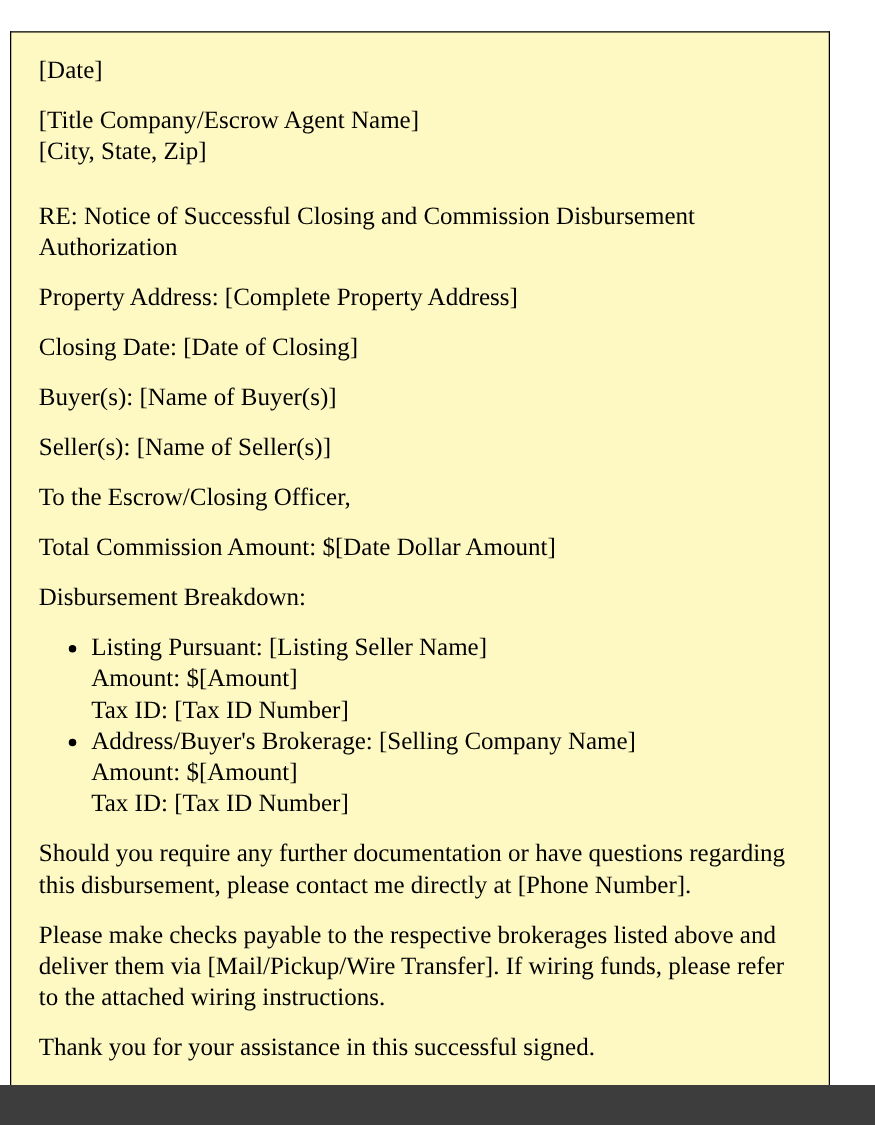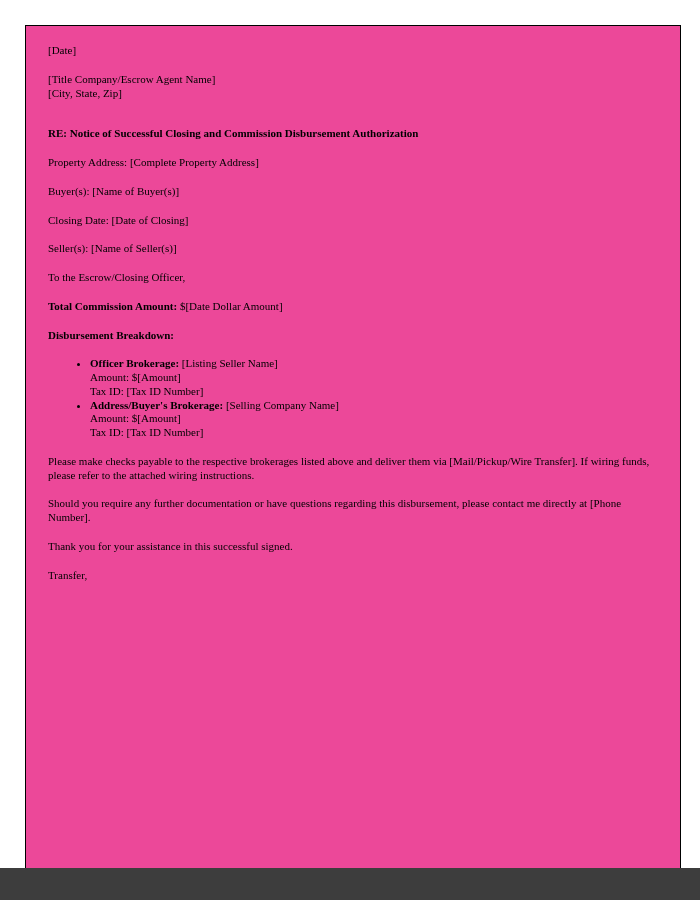--- a/index.html
+++ b/index.html
@@ -16,14 +16,14 @@
   .page {
     position: absolute;
     top: 25px;
-    left: 25px;
+    left: 8px;
     width: 656px;
     height: 843px;
     border: 1px solid #000000;
     border-bottom: none;
-    background: #ec4899;
+    background: #fef9c3;
     padding: 18px 26px 0 22px;
-    font-size: 11px;
+    font-size: 20px;
     line-height: 1.25;
     overflow: hidden;
   }

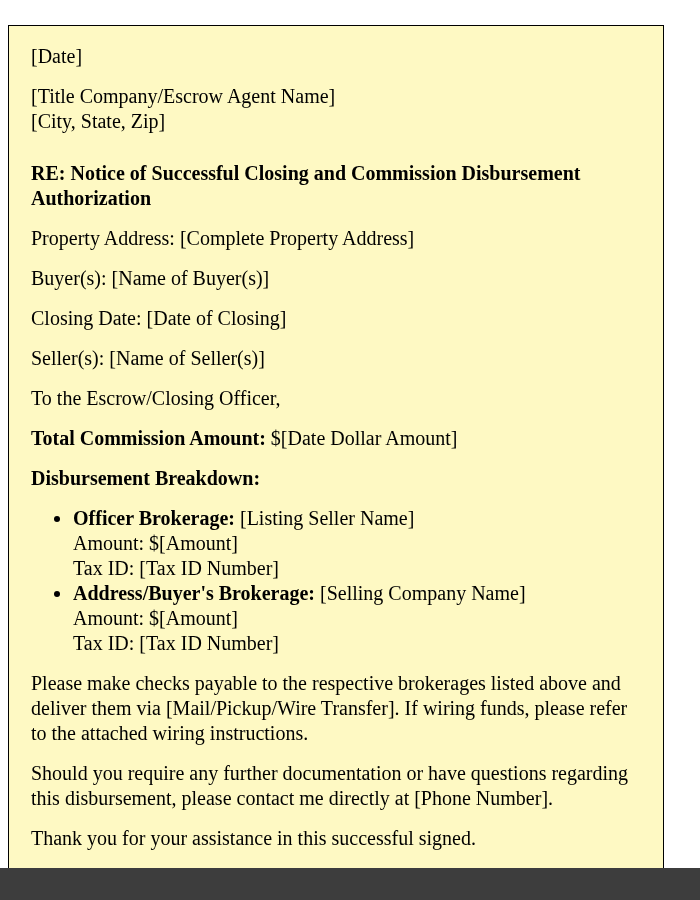--- a/index.html
+++ b/index.html
@@ -29,7 +29,7 @@
   }
   .page p { margin: 0 0 15px 0; }
   .recipient-block { margin: 0 0 27px 0; }
-  .bold { font-weight: bold; }
+  .bold { font-weight: normal; }
   ul.breakdown-list {
     margin: 0 0 15px 0;
     padding: 0 0 0 42px;

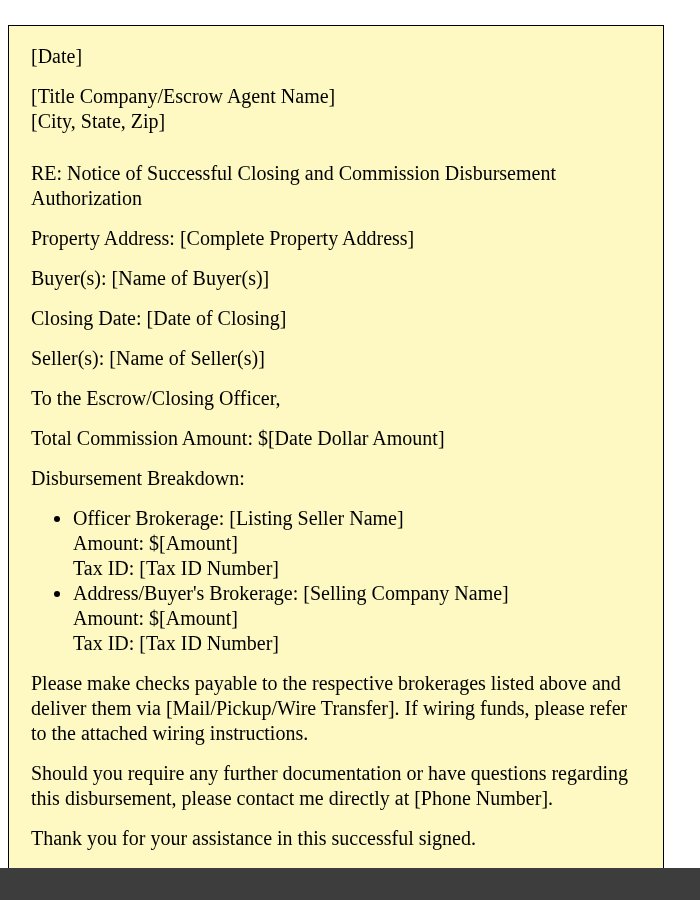--- a/index.html
+++ b/index.html
@@ -61,9 +61,9 @@
 
   <p>Property Address: [Complete Property Address]</p>
 
+  <p>Closing Date: [Date of Closing]</p>
+
   <p>Buyer(s): [Name of Buyer(s)]</p>
-
-  <p>Closing Date: [Date of Closing]</p>
 
   <p>Seller(s): [Name of Seller(s)]</p>
 

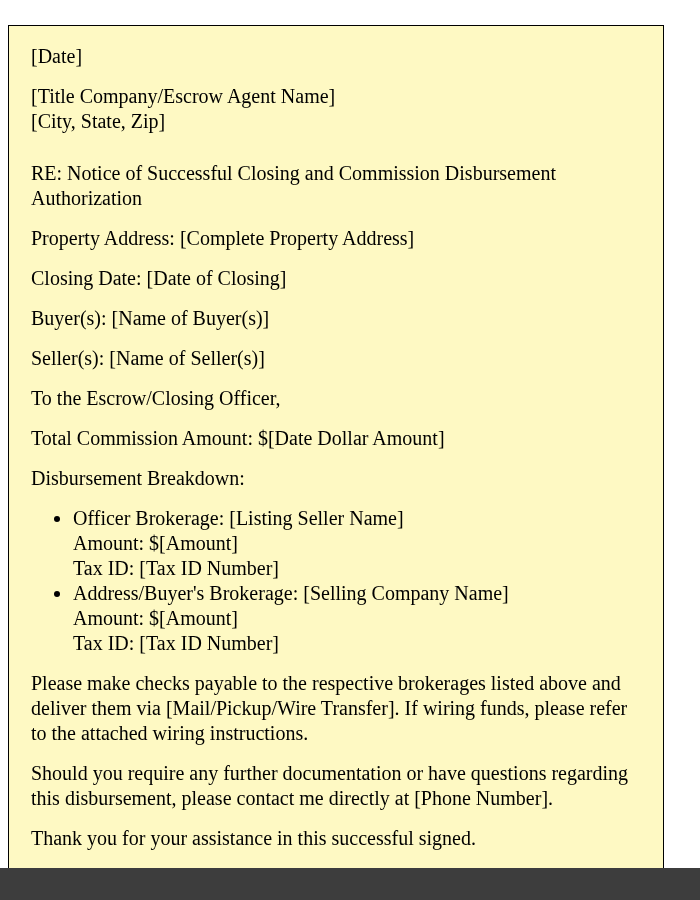--- a/index.html
+++ b/index.html
@@ -75,7 +75,7 @@
   <p class="bold">Disbursement Breakdown:</p>
 
   <ul class="breakdown-list">
-    <li><span class="bold">Officer Brokerage:</span><span> [Listing Seller Name]</span><br><span>Amount: $[Amount]</span><br><span>Tax ID: [Tax ID Number]</span></li>
+    <li><span class="bold">Listing Pursuant:</span><span> [Listing Seller Name]</span><br><span>Amount: $[Amount]</span><br><span>Tax ID: [Tax ID Number]</span></li>
     <li><span class="bold">Address/Buyer's Brokerage:</span><span> [Selling Company Name]</span><br><span>Amount: $[Amount]</span><br><span>Tax ID: [Tax ID Number]</span></li>
   </ul>
 

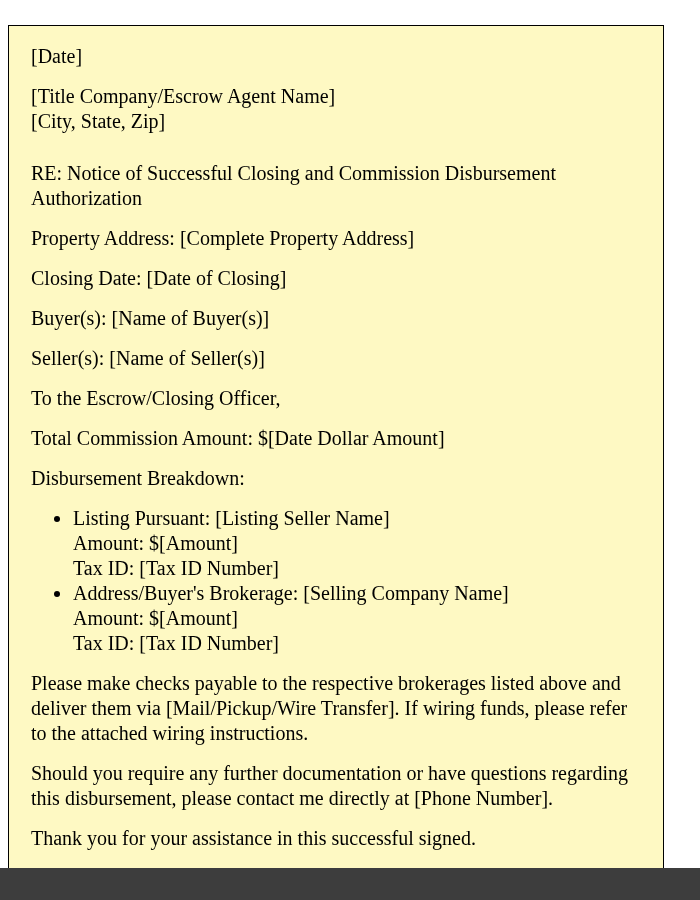--- a/index.html
+++ b/index.html
@@ -79,9 +79,9 @@
     <li><span class="bold">Address/Buyer's Brokerage:</span><span> [Selling Company Name]</span><br><span>Amount: $[Amount]</span><br><span>Tax ID: [Tax ID Number]</span></li>
   </ul>
 
+  <p>Should you require any further documentation or have questions regarding this disbursement, please contact me directly at [Phone Number].</p>
+
   <p>Please make checks payable to the respective brokerages listed above and deliver them via [Mail/Pickup/Wire Transfer]. If wiring funds, please refer to the attached wiring instructions.</p>
-
-  <p>Should you require any further documentation or have questions regarding this disbursement, please contact me directly at [Phone Number].</p>
 
   <p>Thank you for your assistance in this successful signed.</p>
 

